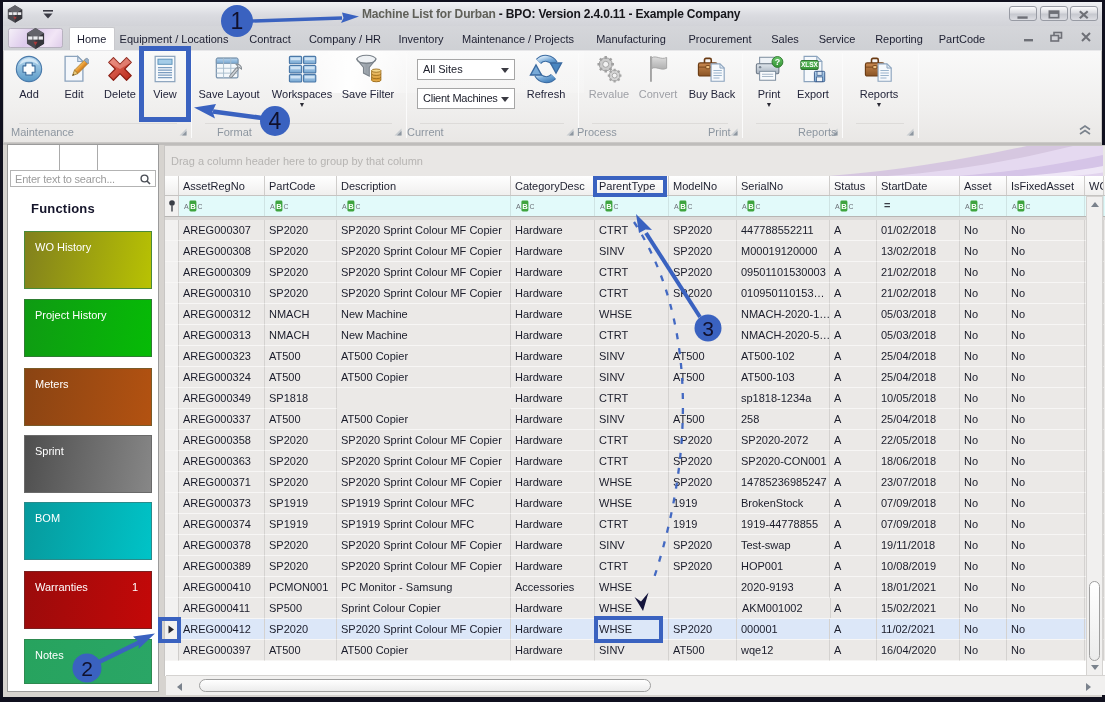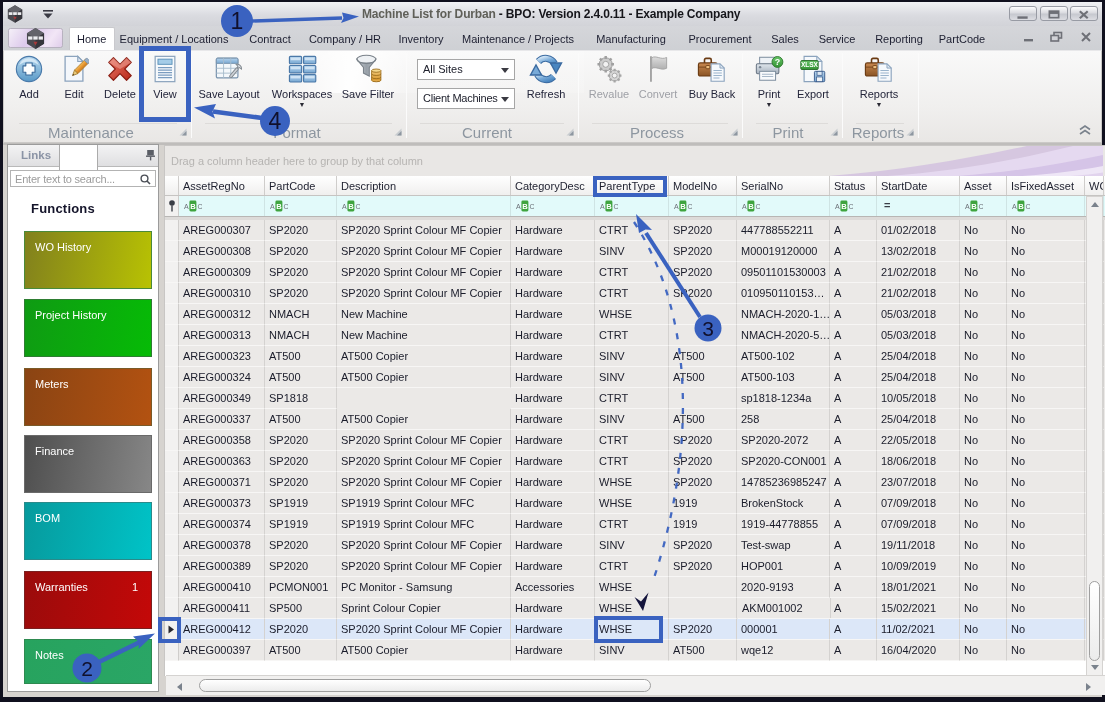--- a/index.html
+++ b/index.html
@@ -16,7 +16,7 @@
 .tabsel { position:absolute; top:27px; height:23px; background:#ffffff; border:1px solid #c9c9cd; border-bottom:none; border-radius:2px 2px 0 0; }
 #ribbon { left:3px; top:50px; width:1099px; height:93px; background:linear-gradient(#f9f9f9, #f0efee 62%, #e9e7e5); border:1px solid #cbc9c7; border-top-color:#e8e8ea; }
 #ribbon .sheen { position:absolute; left:150px; top:0px; width:430px; height:42px; background:linear-gradient(100deg, rgba(255,255,255,0) 30%, rgba(255,255,255,0.95) 46%, rgba(255,255,255,0.15) 60%); }
-.rgroup-label { position:absolute; top:74px; height:17px; line-height:17px; font-size:15px; color:#8d96a0; text-align:center; }
+.rgroup-label { position:absolute; top:74px; height:17px; line-height:17px; font-size:11px; color:#8d96a0; text-align:left; }
 .rgline { position:absolute; top:73px; height:1px; background:#dddbd9; }
 .rsep { position:absolute; top:3px; height:85px; width:1px; background:#c9c7c5; border-right:1px solid #fbfbfb; }
 .rbtn { position:absolute; top:3px; text-align:center; }

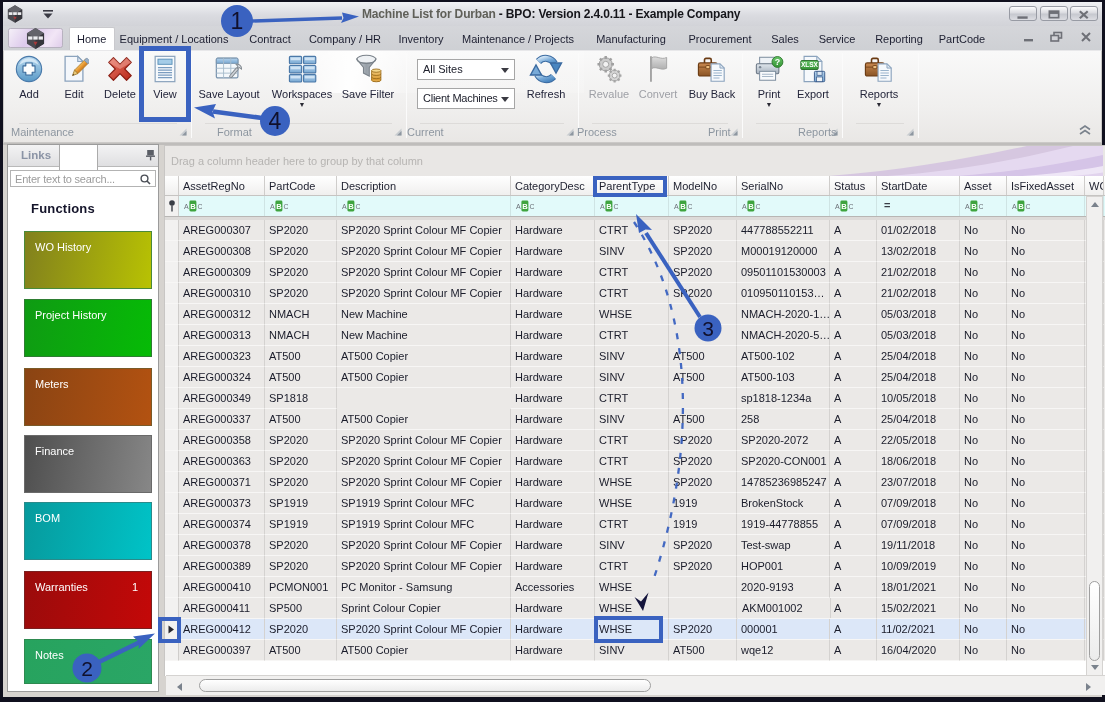--- a/index.html
+++ b/index.html
@@ -394,14 +394,6 @@
 <div id="belowribbon" class="abs"></div>
 <div id="content" class="abs">
 <div id="sidebar">
-<div id="links-hdr">
-        <span class="t">Links</span>
-        <svg style="position:absolute;left:138px;top:4px" width="9" height="12" viewBox="0 0 9 12">
-          <rect x="1.2" y="1" width="6.6" height="5.5" fill="#5a5e66"></rect>
-          <rect x="0" y="6.5" width="9" height="1.4" fill="#5a5e66"></rect>
-          <rect x="3.9" y="7.9" width="1.4" height="3.5" fill="#5a5e66"></rect>
-        </svg>
-      </div>
 <div id="whitebox"></div>
 <div id="searchbox">
         <span class="ph">Enter text to search...</span>

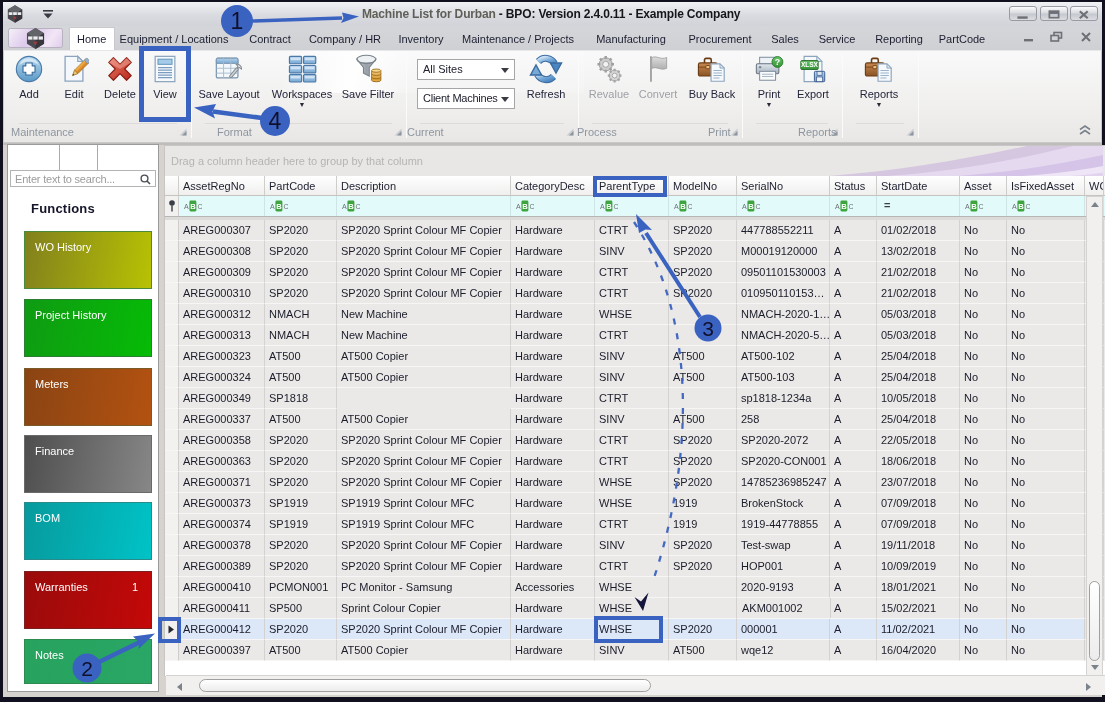--- a/index.html
+++ b/index.html
@@ -413,7 +413,7 @@
         <span class="t">Meters</span>
       </div>
 <div class="fbtn" style="top:290px;height:58px;background:linear-gradient(100deg,#4e4e4e,#878787);border:1px solid #6a6a6a">
-        <span class="t">Finance</span>
+        <span class="t">Sprint</span>
       </div>
 <div class="fbtn" style="top:357px;height:58px;background:linear-gradient(100deg,#079a9d,#00c3c7);border:1px solid #2a8a8a">
         <span class="t">BOM</span>

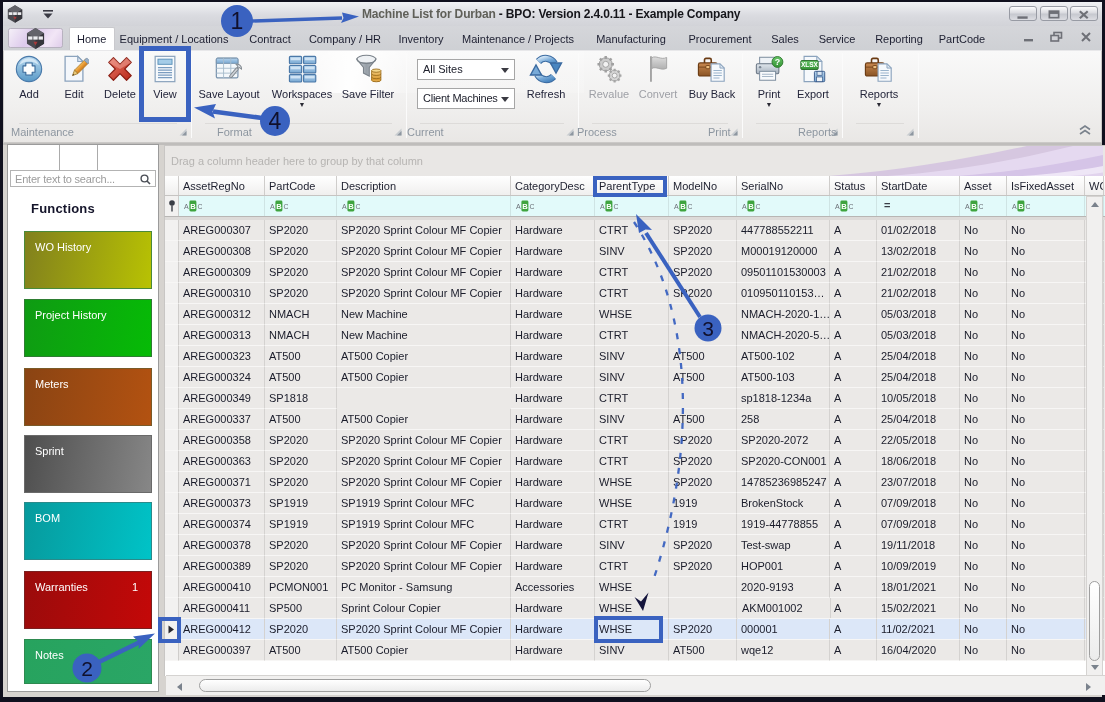--- a/index.html
+++ b/index.html
@@ -794,7 +794,7 @@
         <div class="dcell" style="left:504px;width:68px">SP2020</div>
         <div class="dcell" style="left:572px;width:93px">HOP001</div>
         <div class="dcell" style="left:665px;width:47px">A</div>
-        <div class="dcell" style="left:712px;width:83px">10/09/2019</div>
+        <div class="dcell" style="left:712px;width:83px">10/08/2019</div>
         <div class="dcell" style="left:795px;width:47px">No</div>
         <div class="dcell" style="left:842px;width:78px">No</div>
         <div class="dcell" style="left:920px;width:19px"></div>

